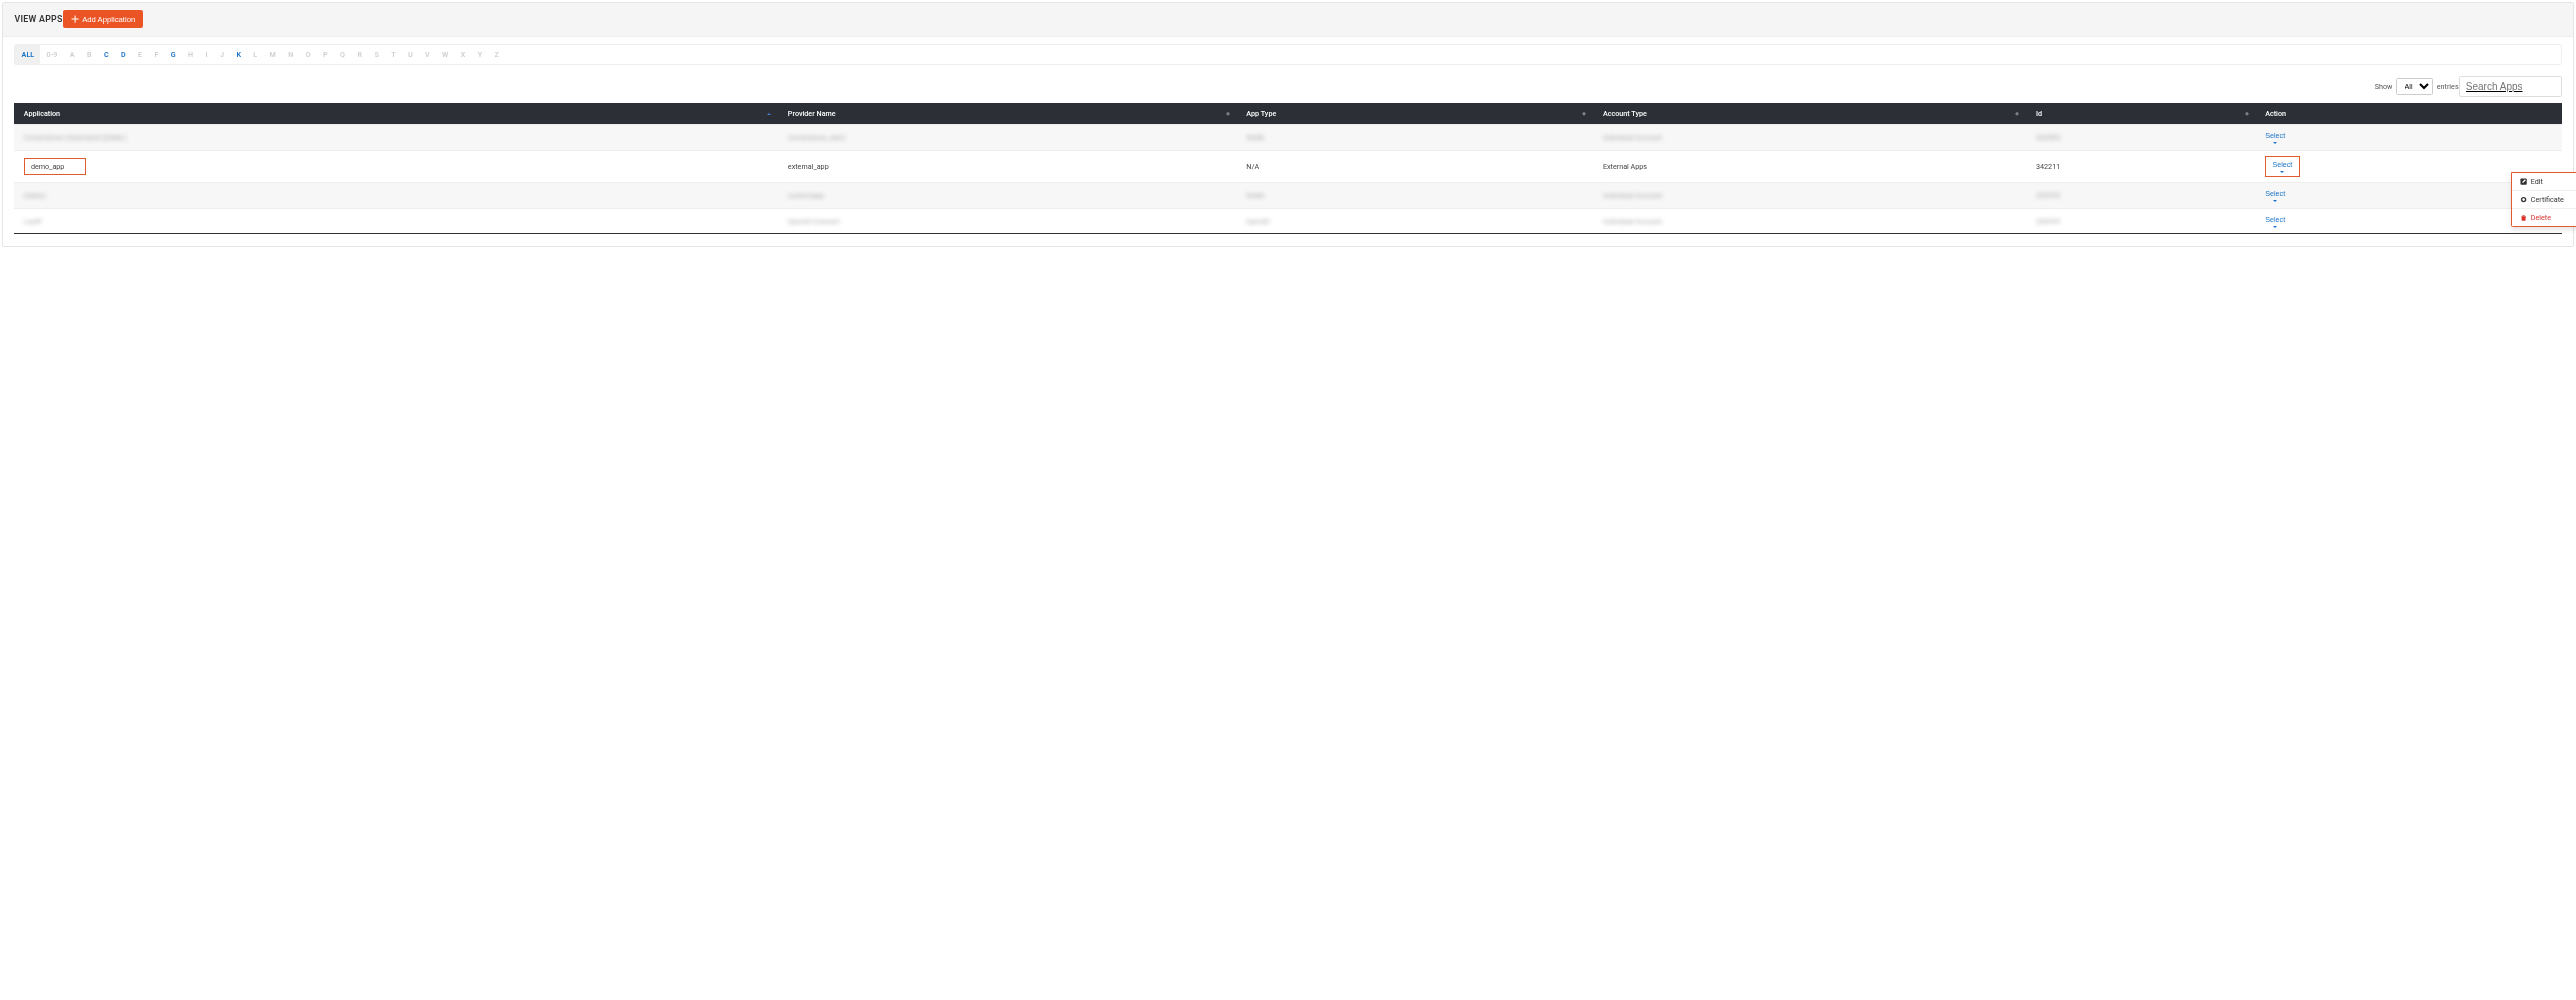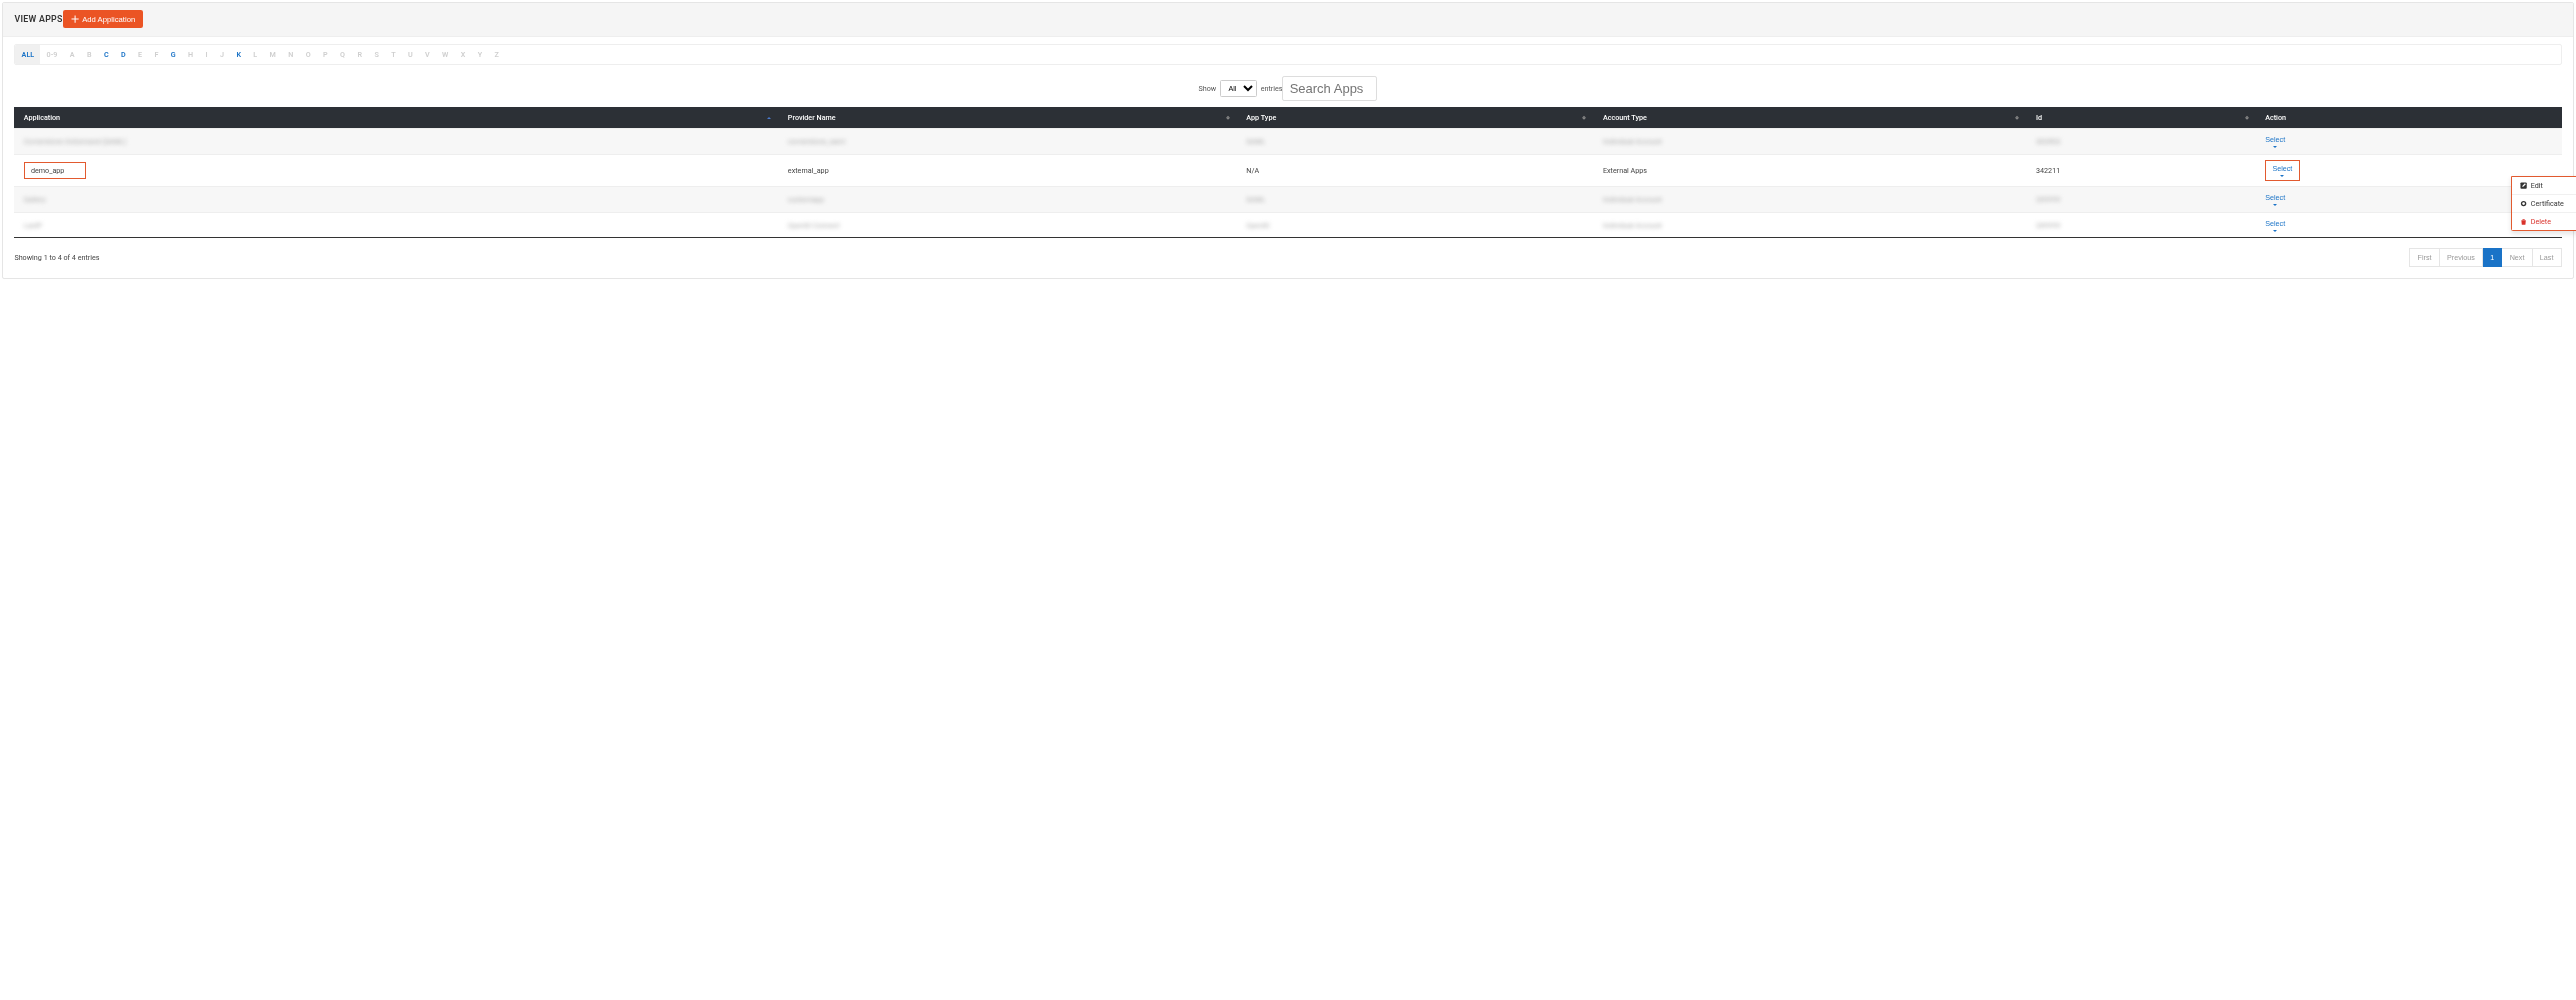--- a/index.html
+++ b/index.html
@@ -65,7 +65,7 @@
   }
   .toolbar {
     display: flex;
-    justify-content: center;
+    justify-content: flex-end;
     align-items: center;
     margin-bottom: 6.2px;
   }

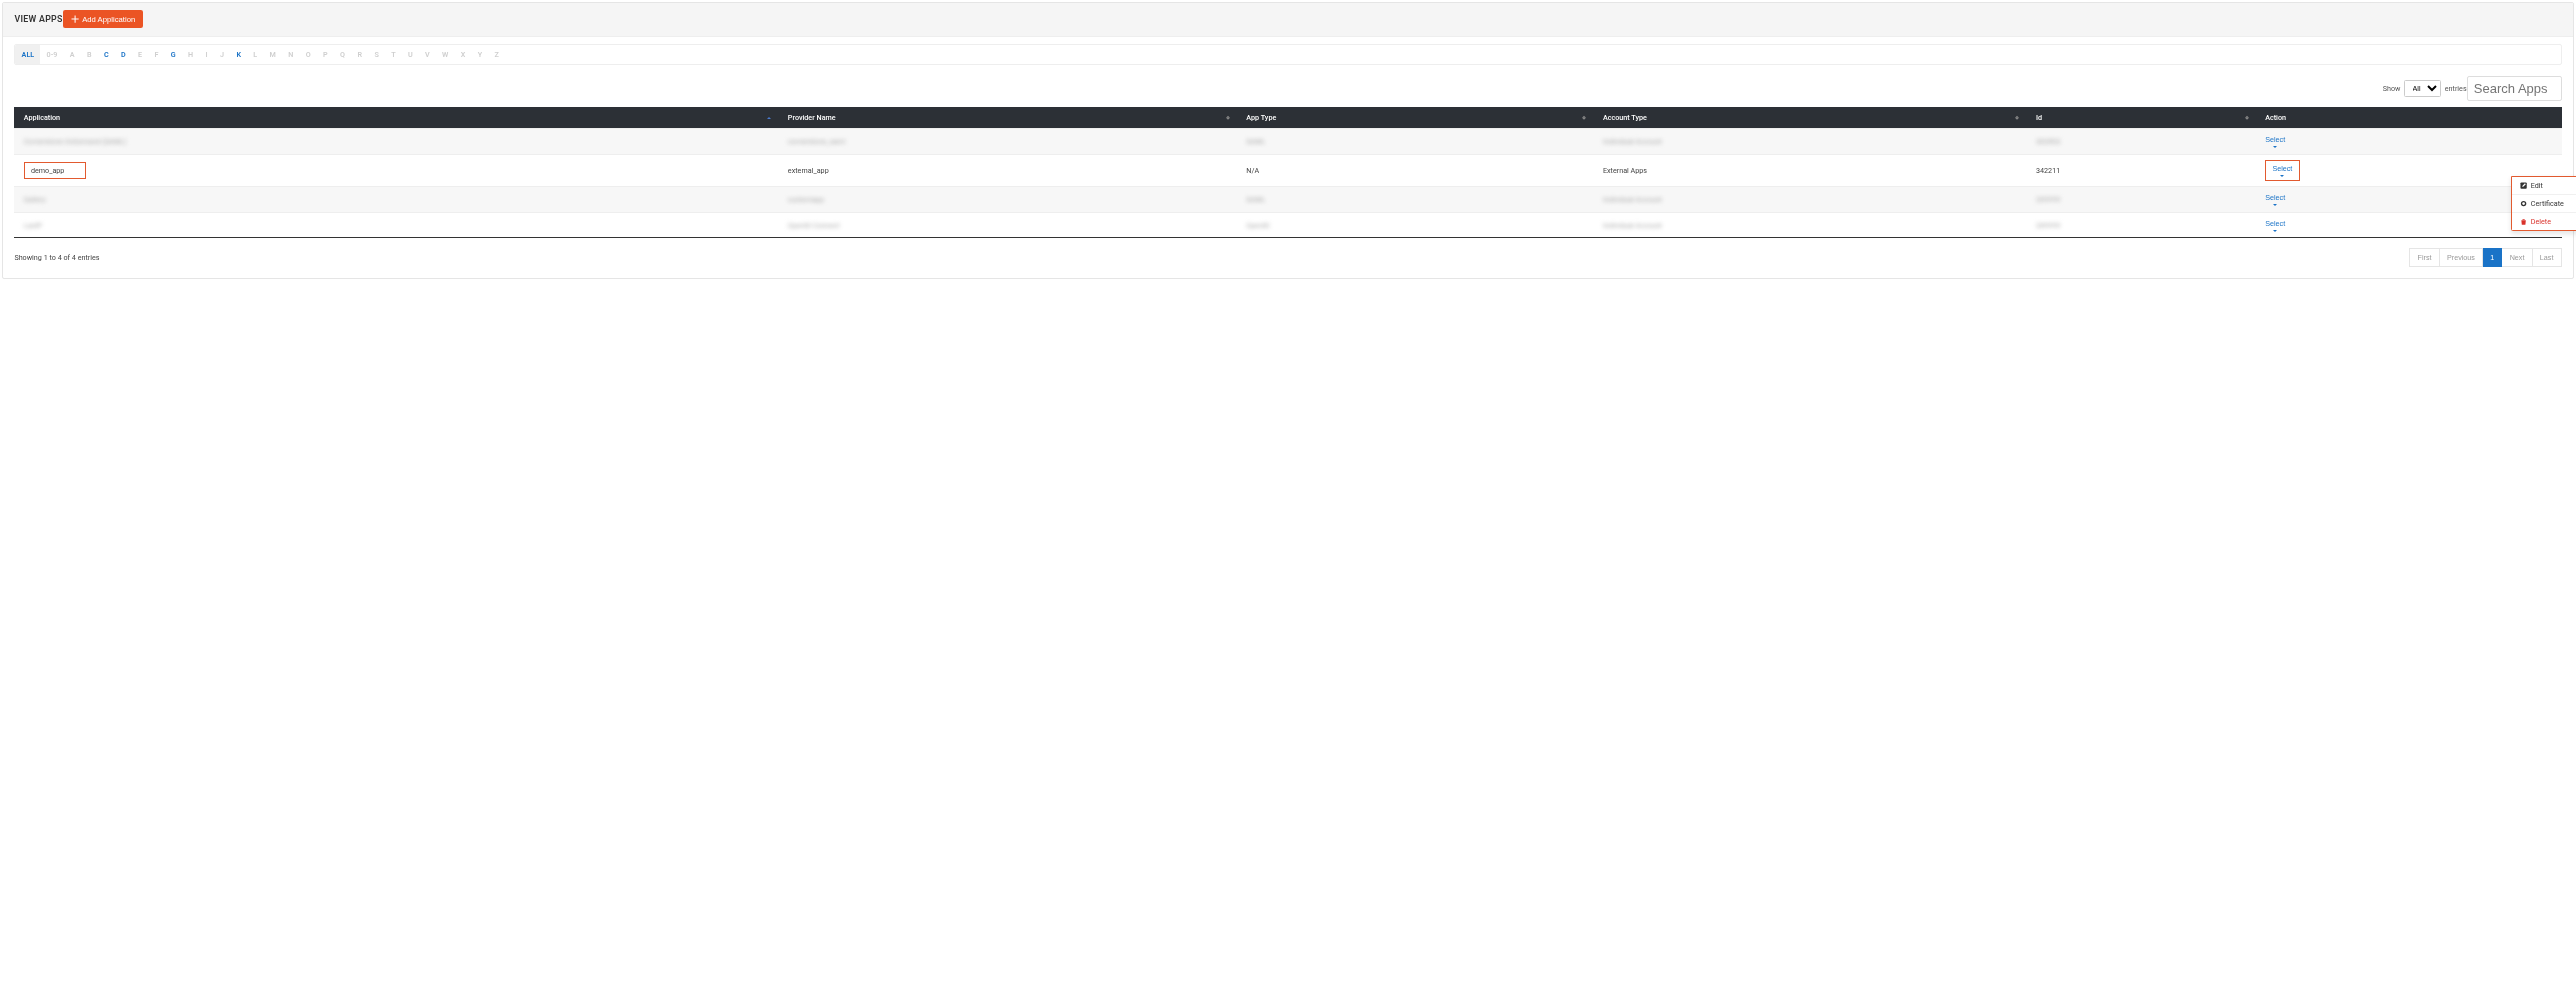--- a/index.html
+++ b/index.html
@@ -86,8 +86,9 @@
     padding: 4.1px 6.2px;
     border: 0.5px solid #ddd;
     border-radius: 2.1px;
-    font-size: 13px;
-    width: 95px;
+    font-size: 10px;
+    width: 103px;
+    text-decoration: underline;
   }
   table {
     width: 100%;

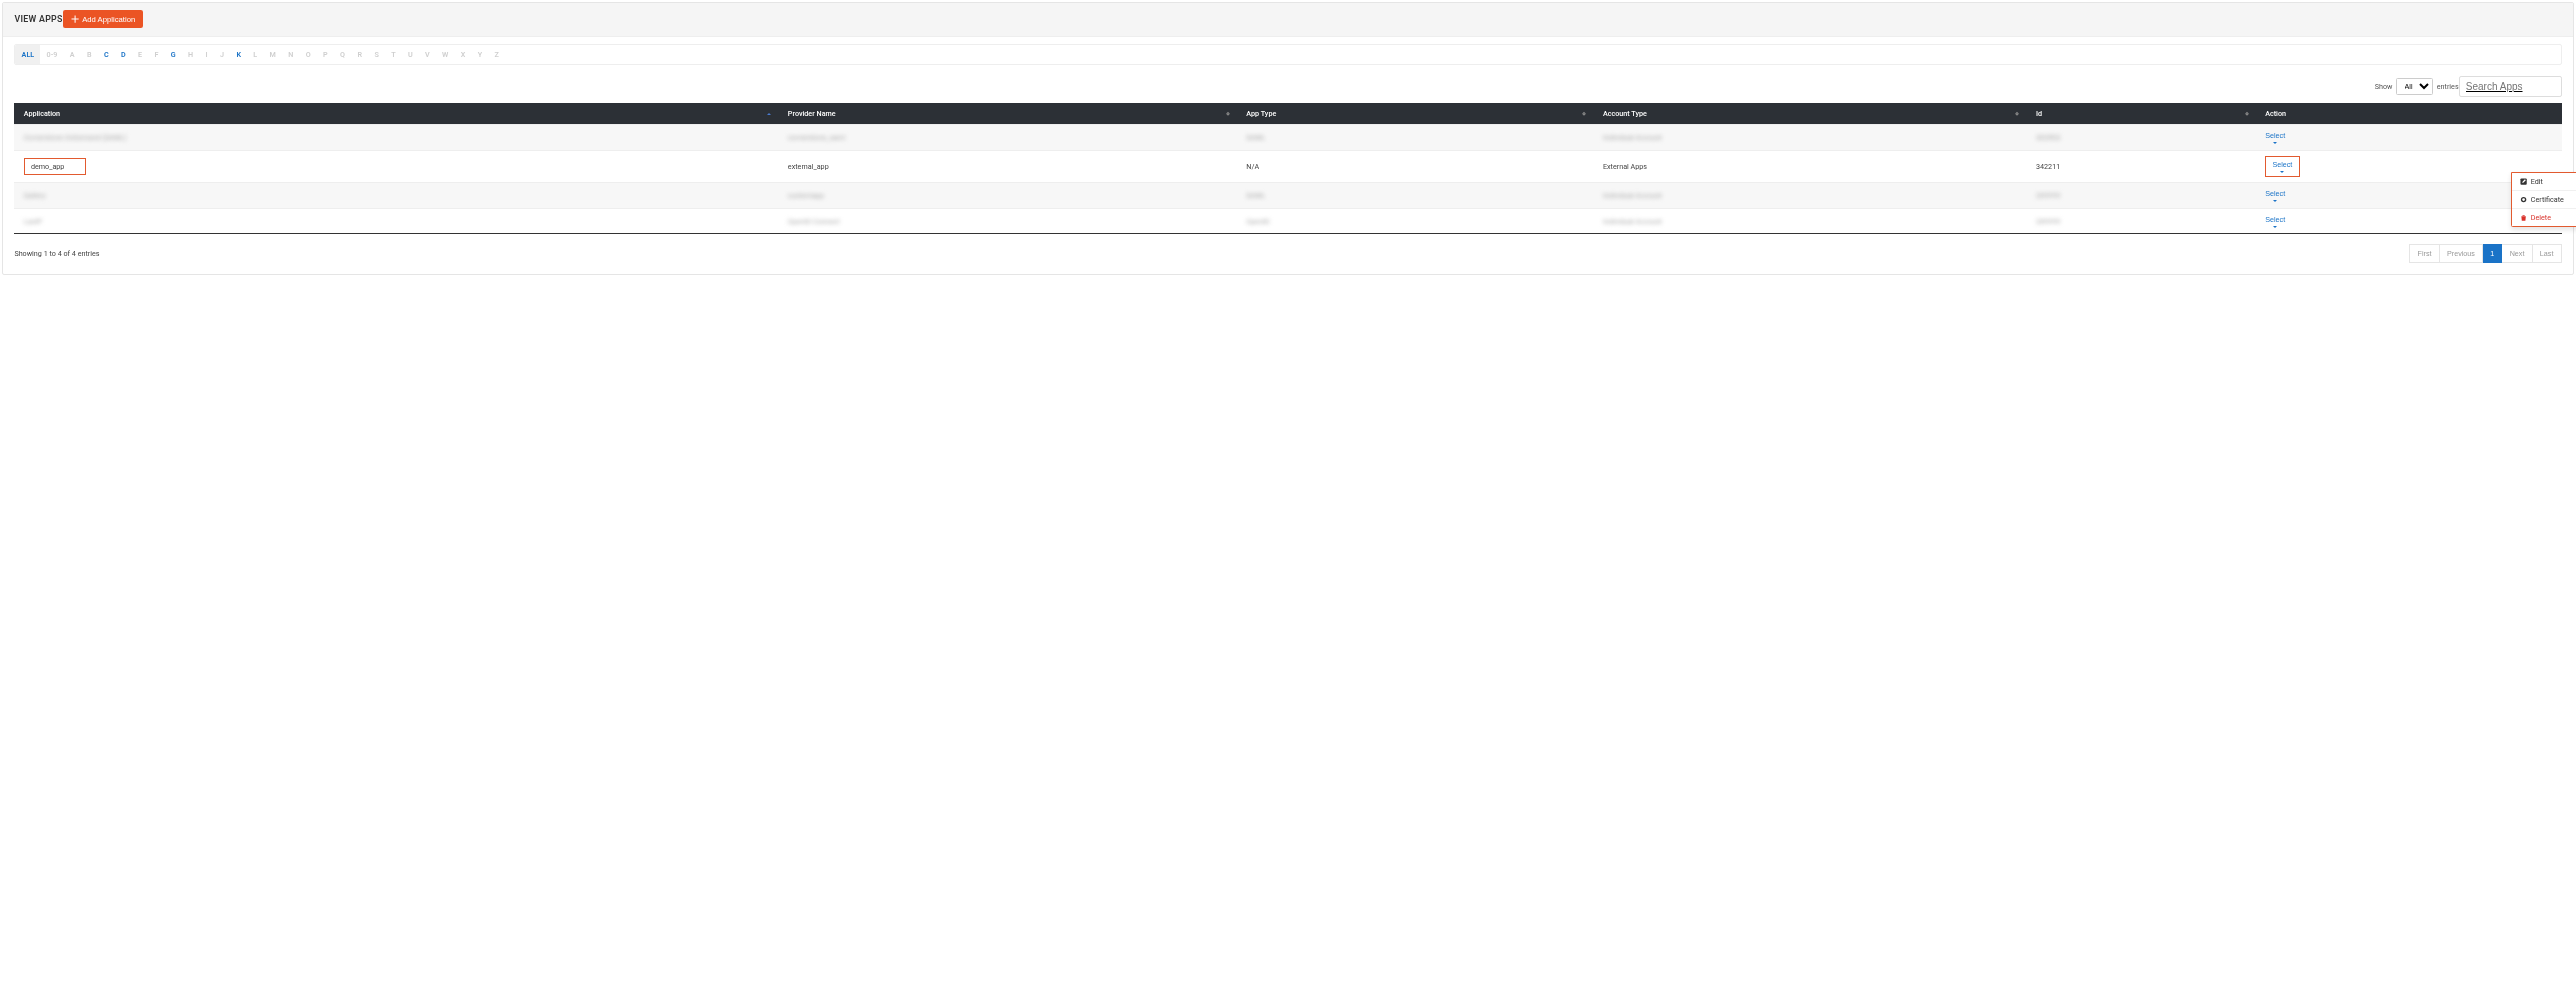--- a/index.html
+++ b/index.html
@@ -362,16 +362,6 @@
         </tbody>
     </table>
 
-    <div class="footer">
-      <div class="footer-info">Showing 1 to 4 of 4 entries</div>
-      <div class="pagination">
-        <button class="page-btn">First</button>
-        <button class="page-btn">Previous</button>
-        <button class="page-btn active">1</button>
-        <button class="page-btn">Next</button>
-        <button class="page-btn">Last</button>
-      </div>
-    </div>
 
   </div>
 </div>

